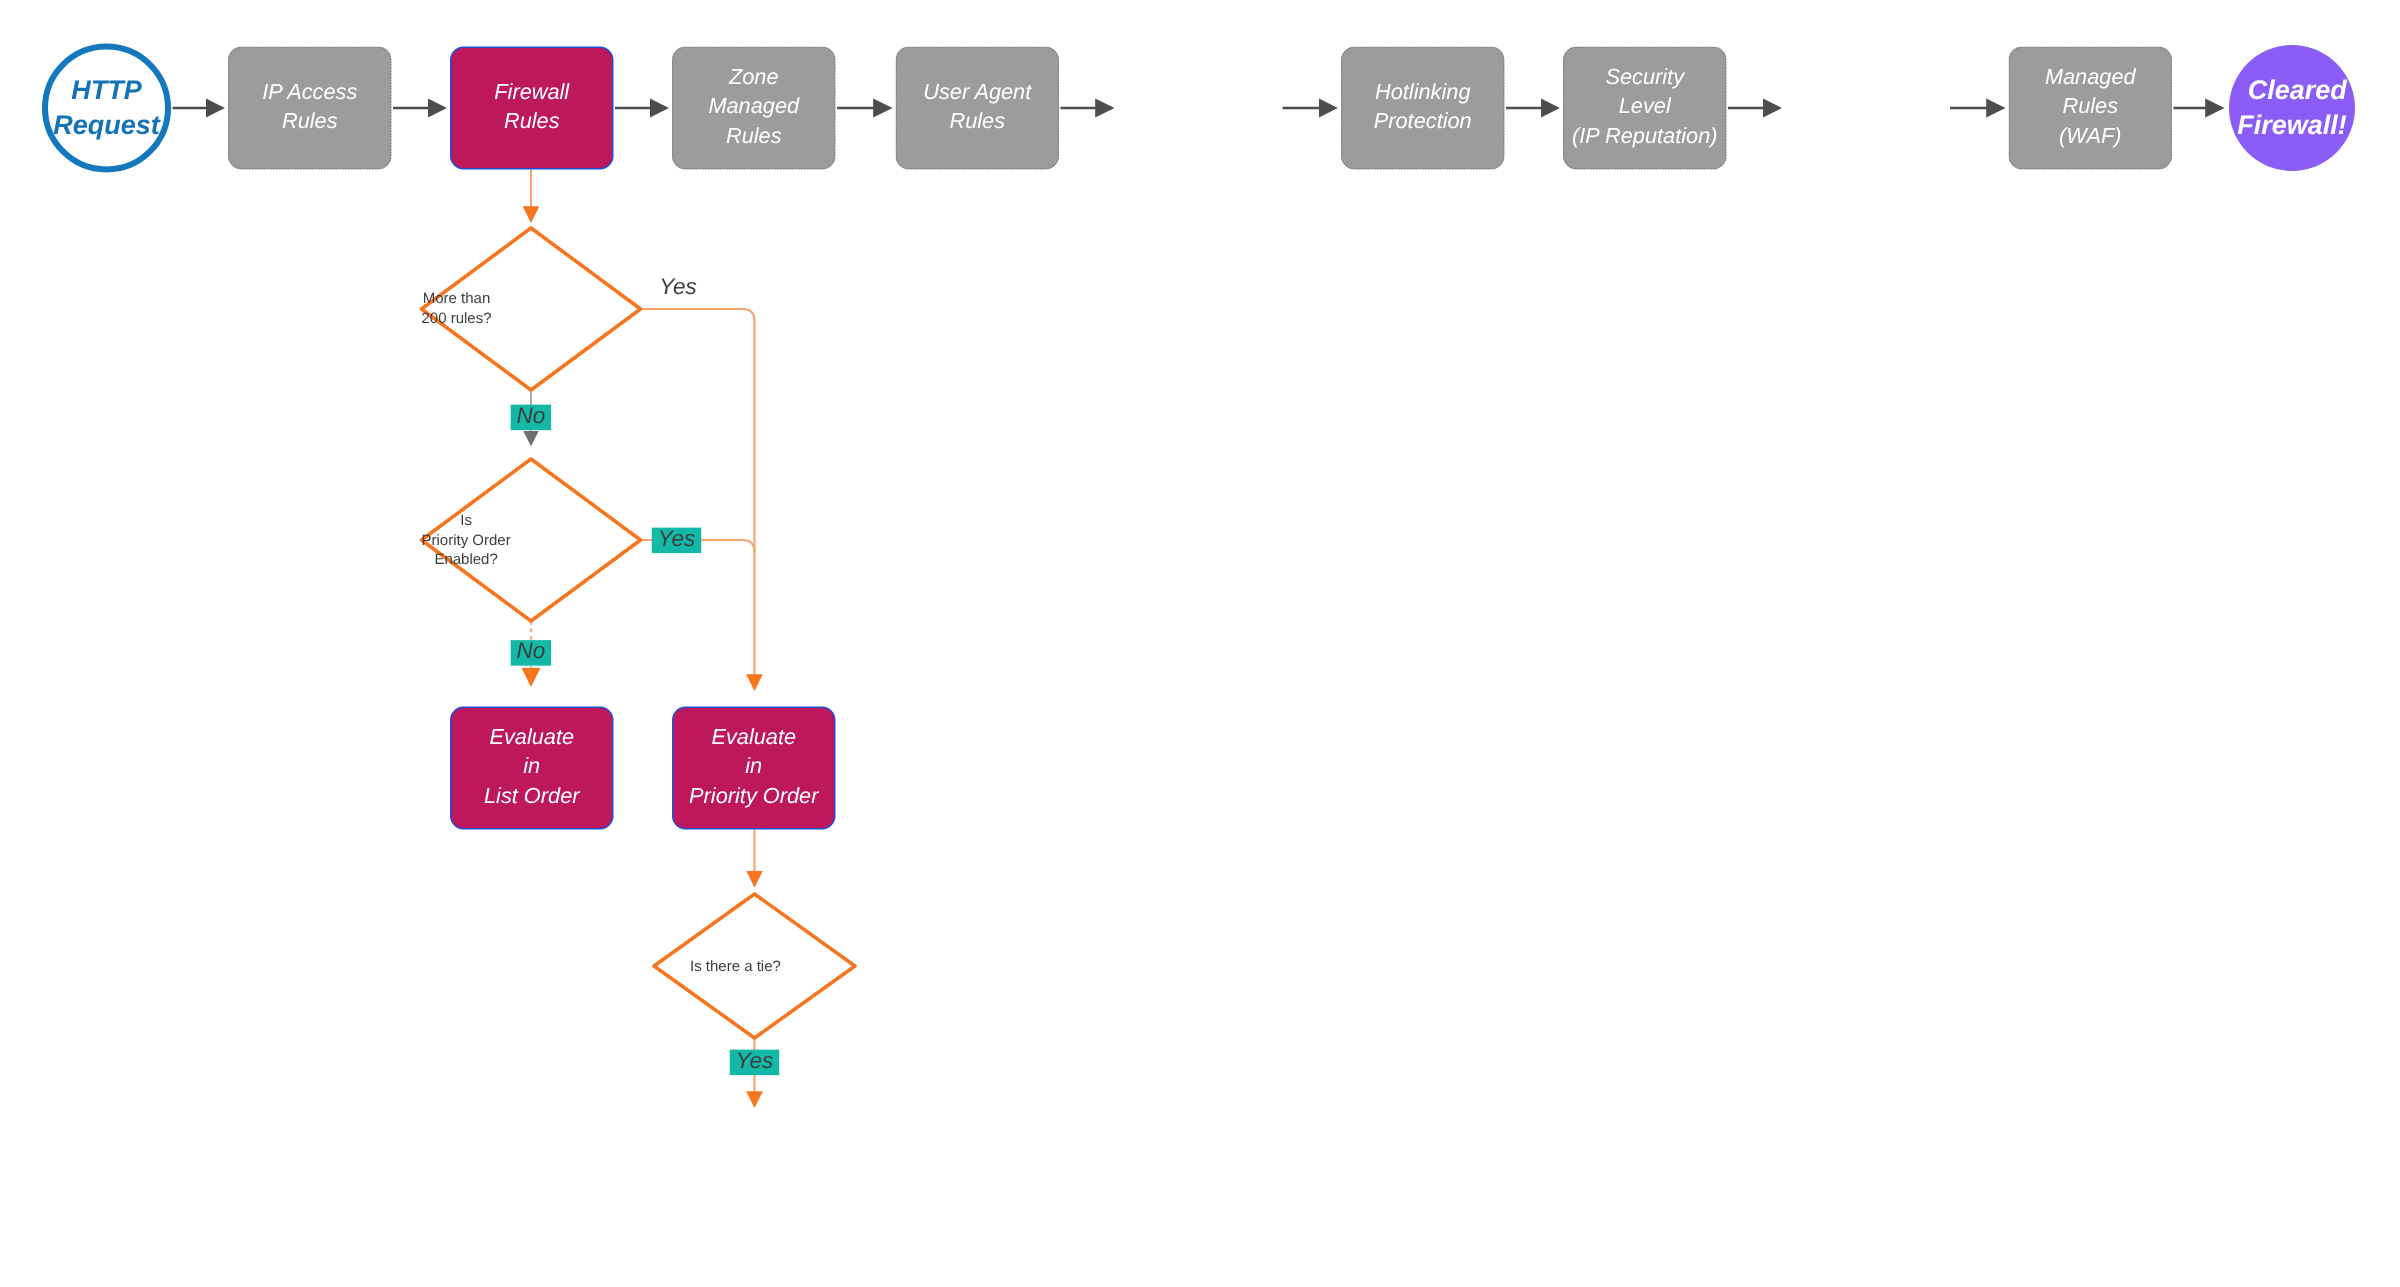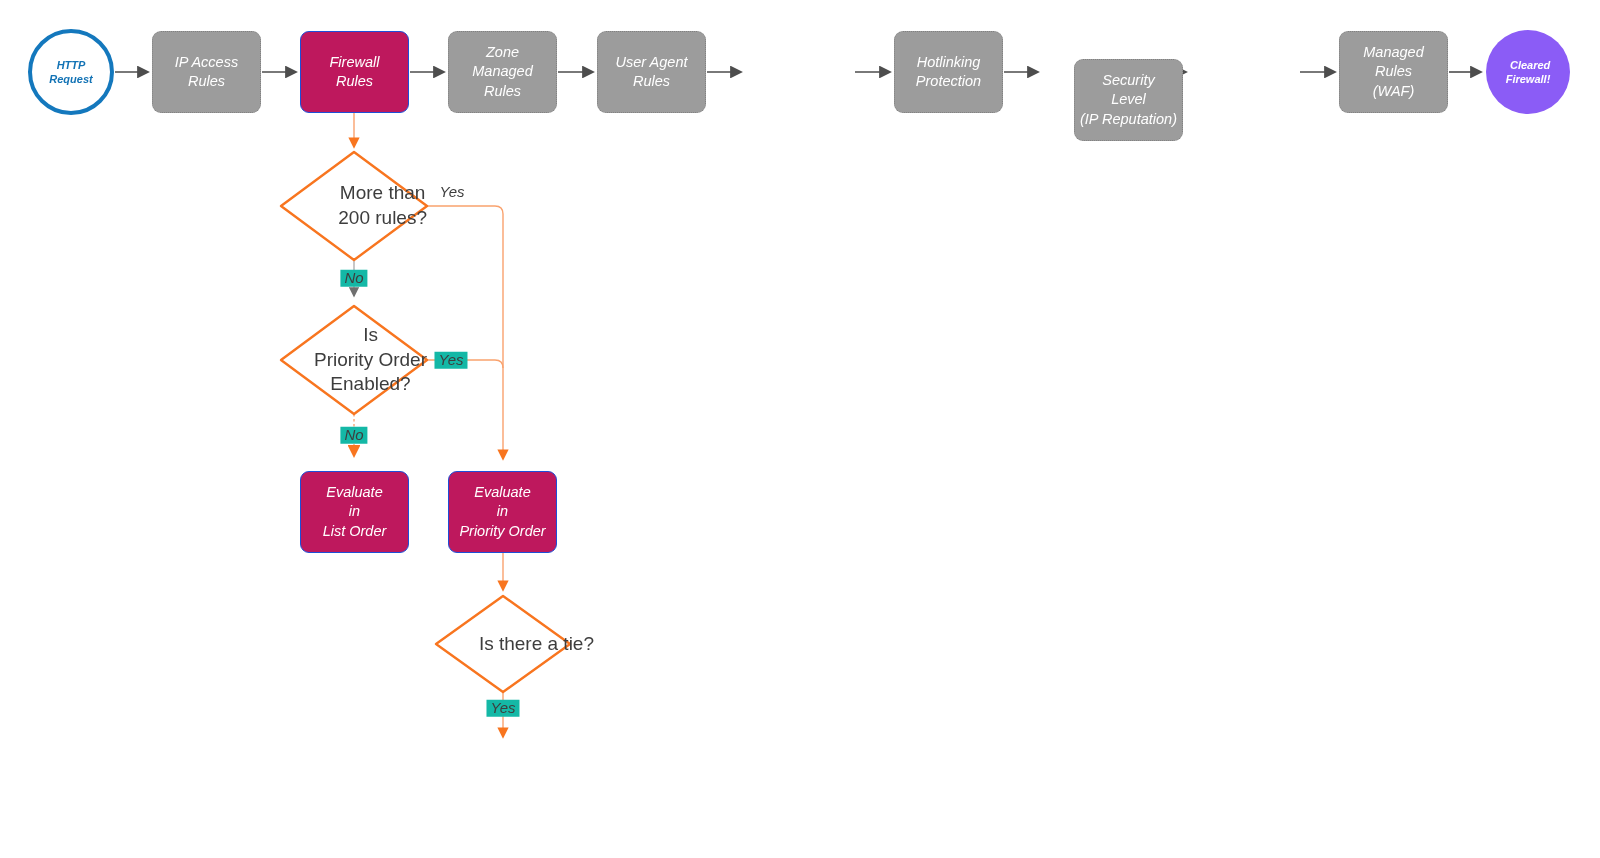--- a/index.html
+++ b/index.html
@@ -25,7 +25,7 @@
   .circle {
     position: absolute; box-sizing: border-box; border-radius: 50%;
     display: flex; align-items: center; justify-content: center; text-align: center;
-    font-weight: bold; font-style: italic; font-size: 11px; line-height: 1.28;
+    font-weight: bold; font-style: italic; font-size: 18px; line-height: 1.28;
   }
   .circle.start {
     left: 28px; top: 29px; width: 86px; height: 86px;

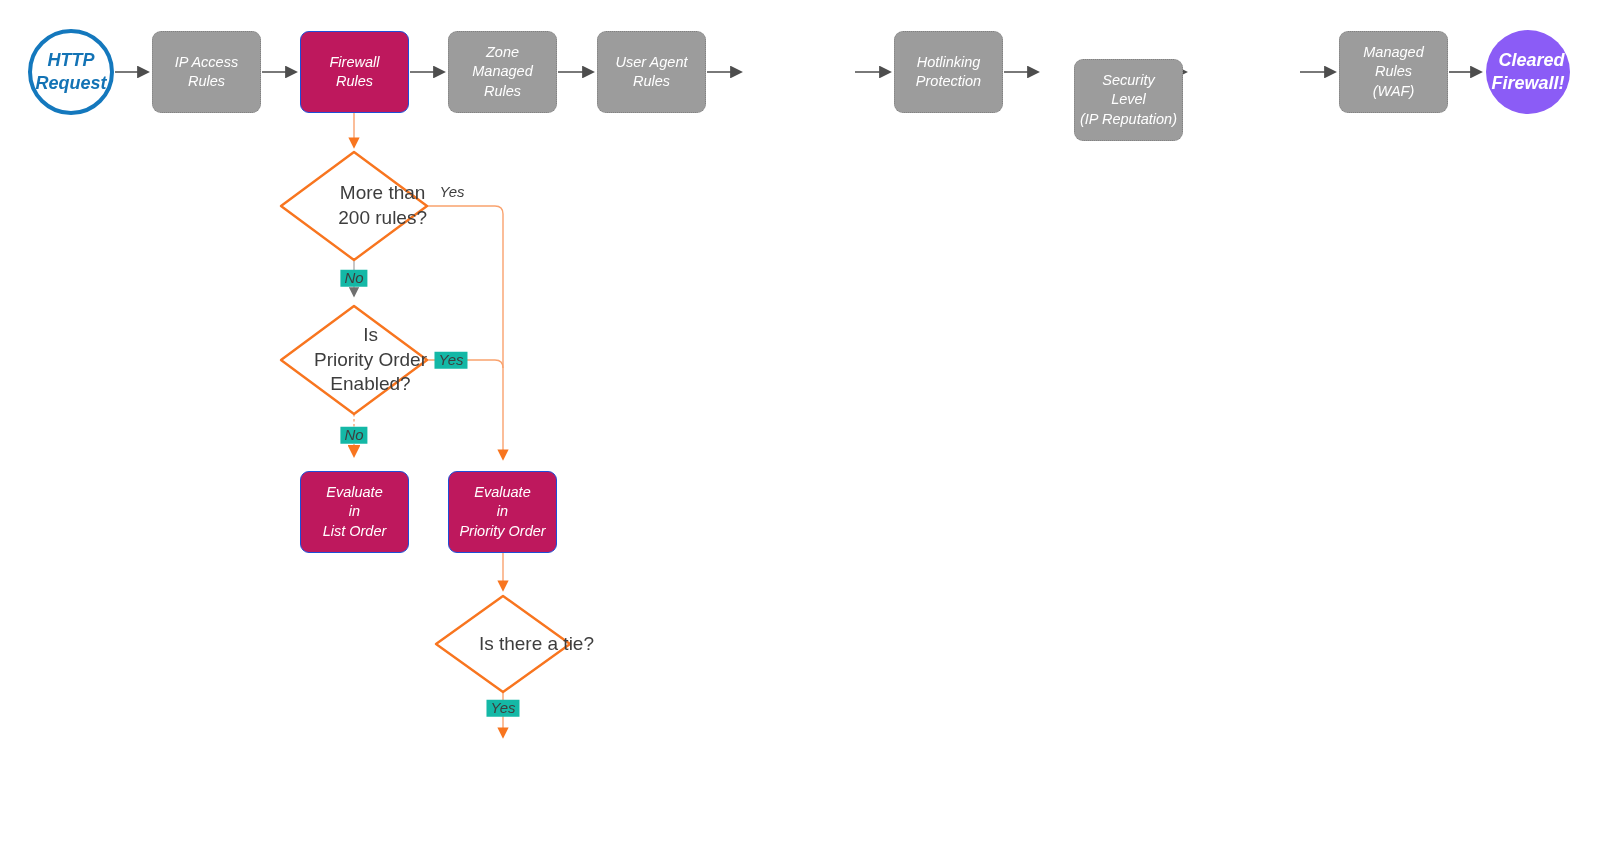--- a/index.html
+++ b/index.html
@@ -121,7 +121,7 @@
     <span>Hotlinking
 Protection</span>
   </div>
-  <div class="box gray" style="left:1074px; top:31px;margin-top:28px;">
+  <div class="box gray" style="left:1042px; top:31px;">
     <span>Security
 Level
 (IP Reputation)</span>

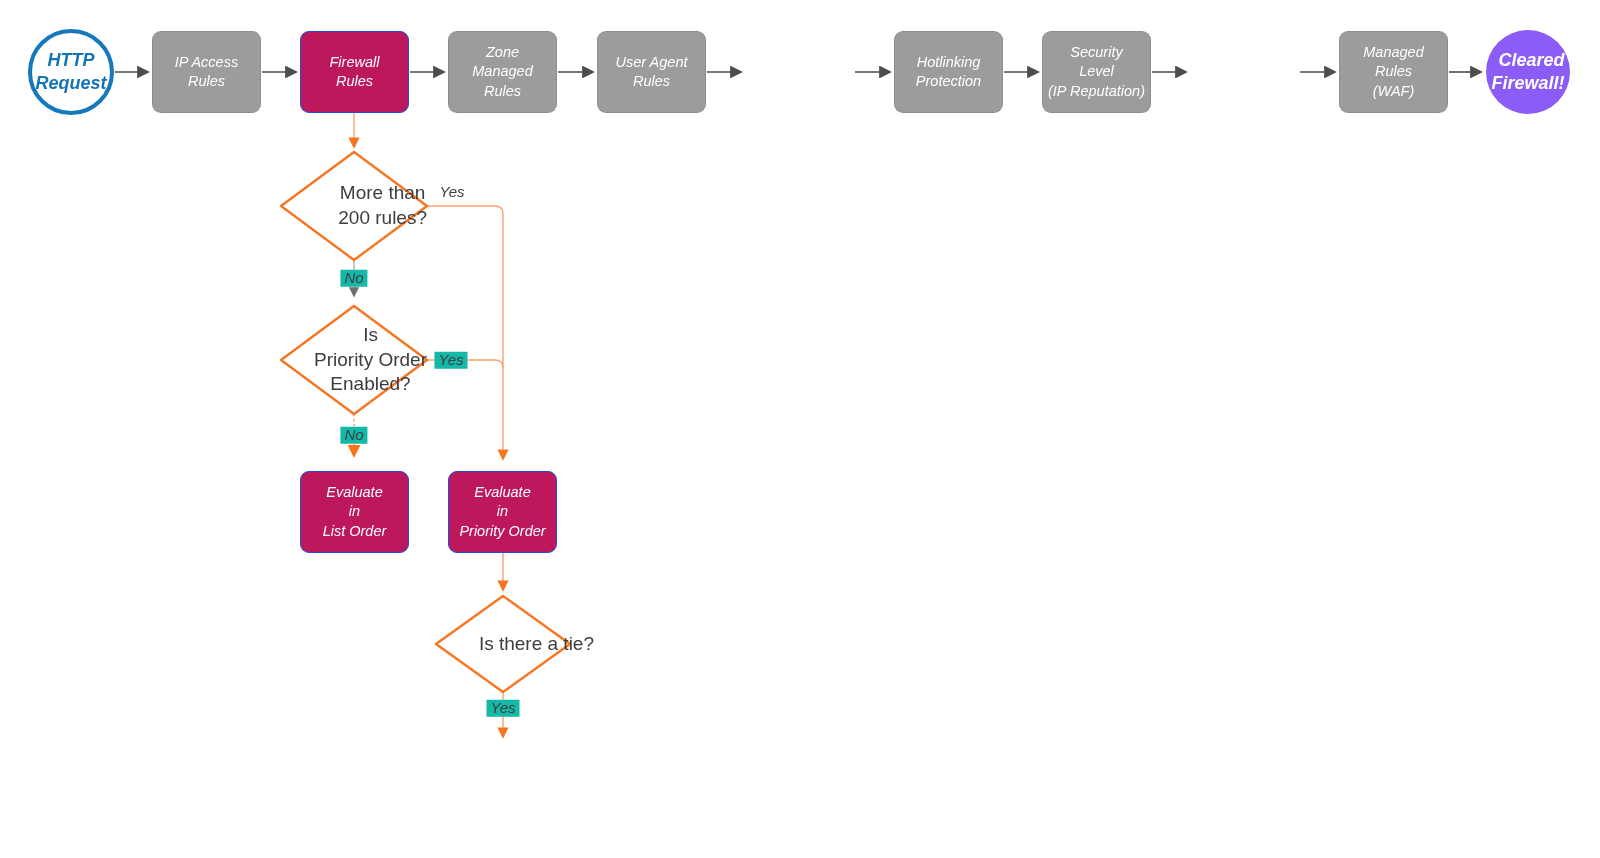--- a/index.html
+++ b/index.html
@@ -37,8 +37,8 @@
   }
 
   .dlabel {
-    position: absolute; display: flex; align-items: center; justify-content: flex-end;
-    text-align: center; color: #3d3d3d; font-size: 19px; line-height: 1.3;
+    position: absolute; display: flex; align-items: center; justify-content: flex-start;
+    text-align: center; color: #3d3d3d; font-size: 10px; line-height: 1.3;
   }
   .edge {
     position: absolute; transform: translate(-50%, -50%);

